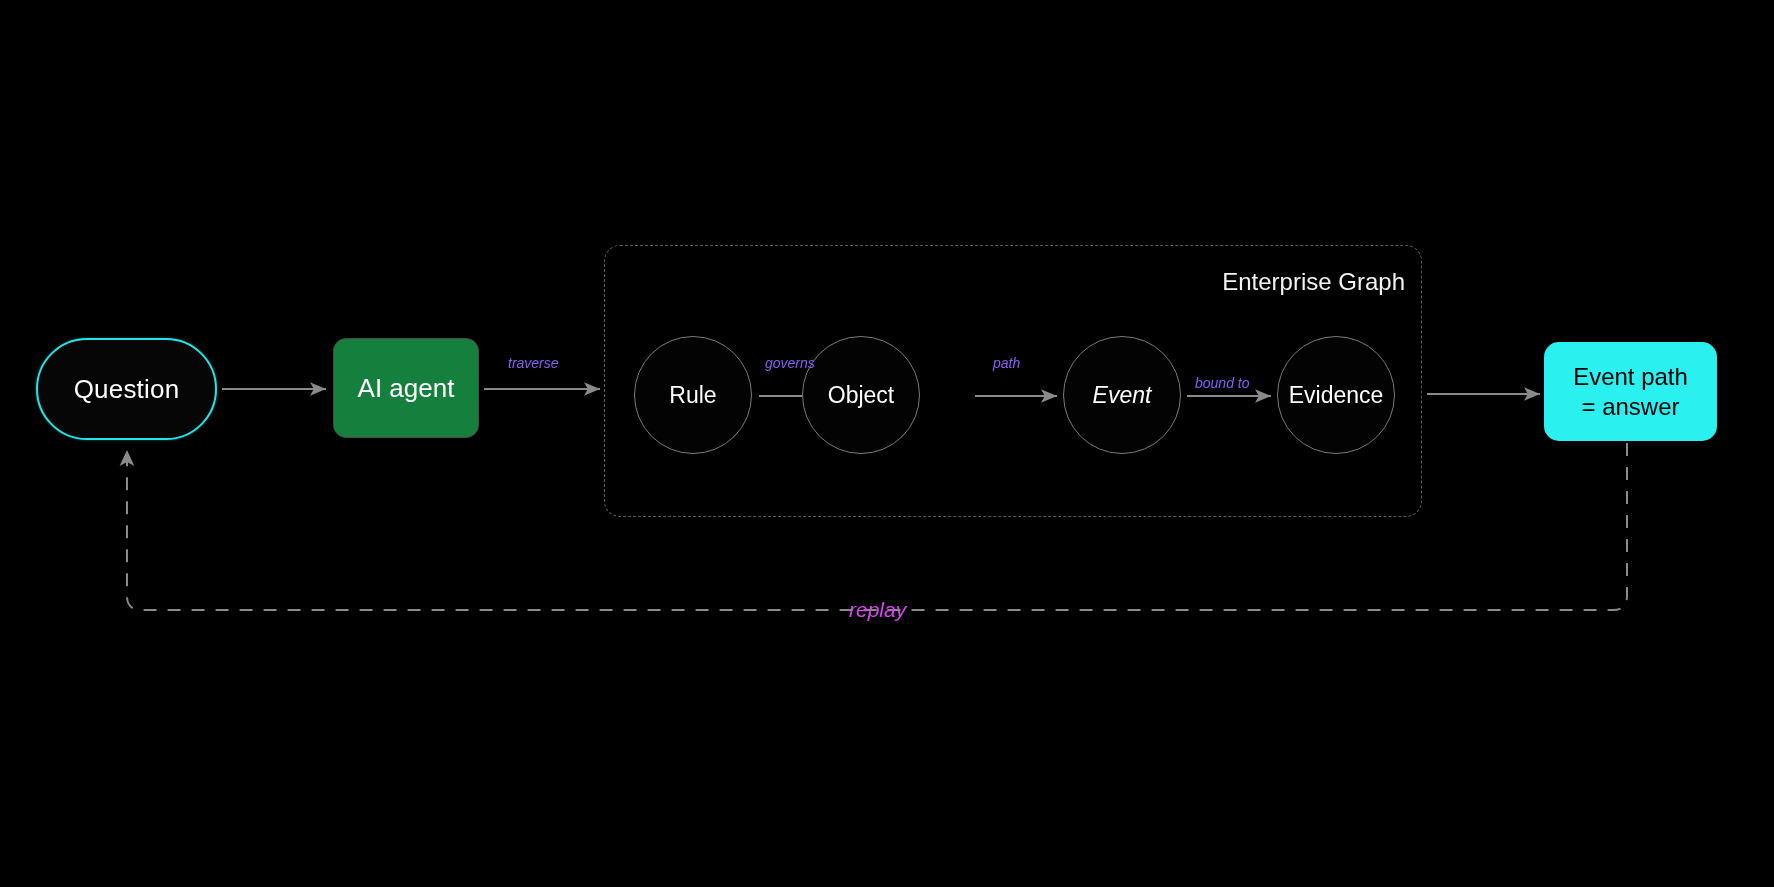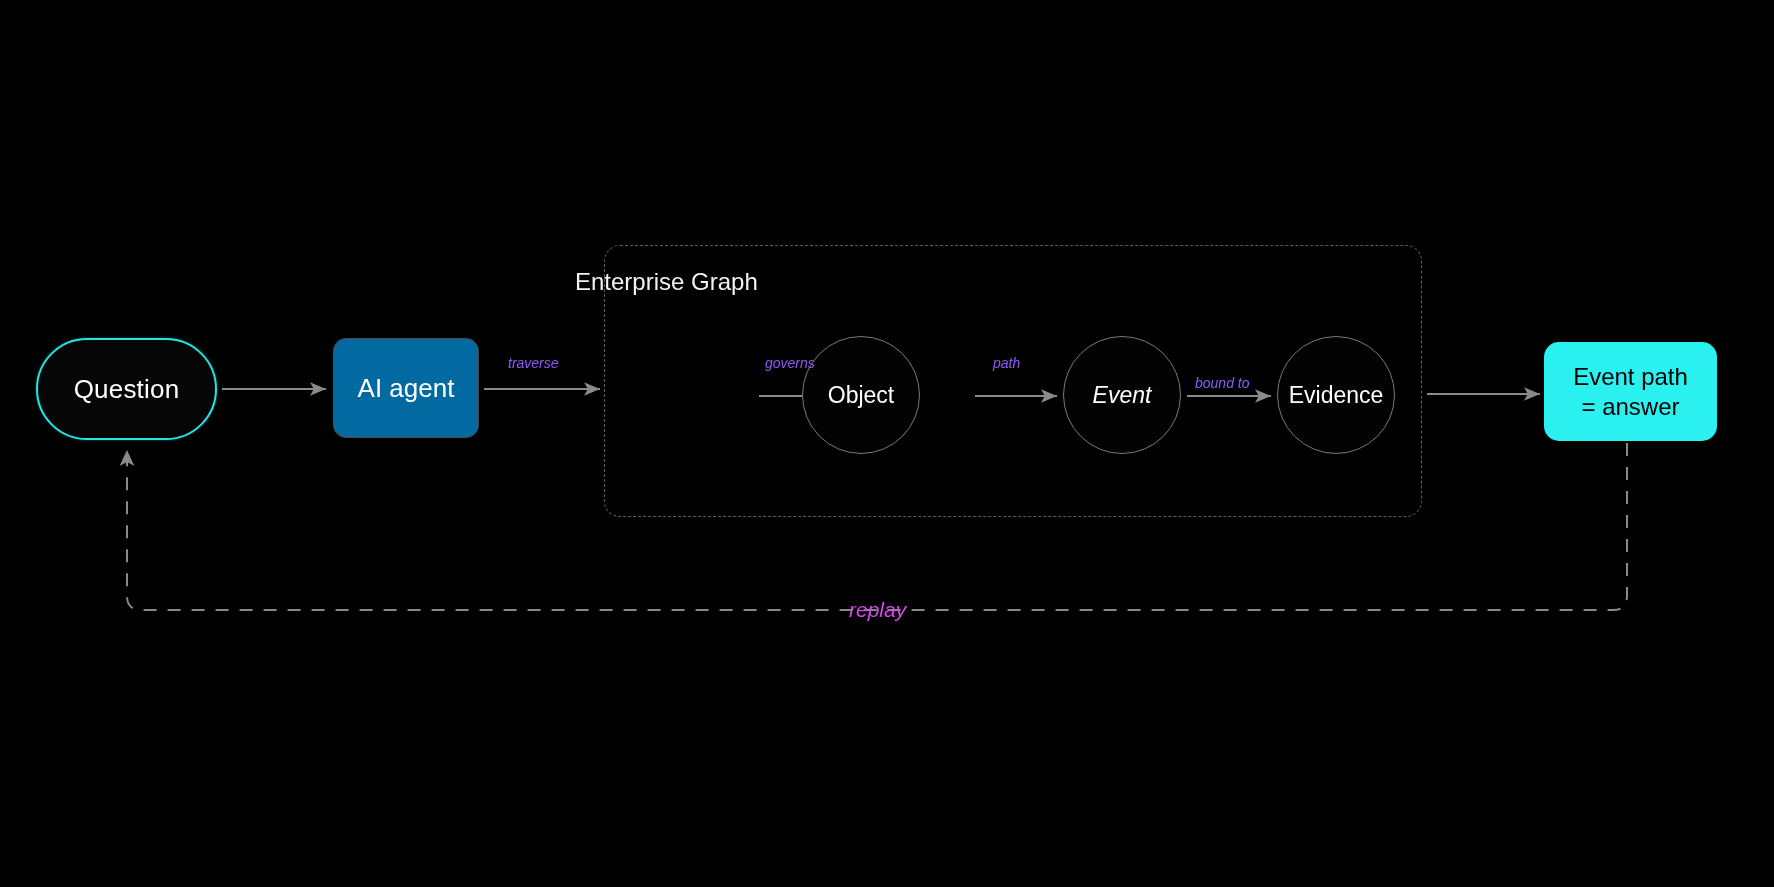--- a/index.html
+++ b/index.html
@@ -87,10 +87,10 @@
   }
   .graph-title {
     position: absolute;
-    left: 575px;
+    left: 587px;
     top: 268px;
     width: 818px;
-    text-align: left;
+    text-align: right;
     color: #F2F2F2;
     font-size: 24px;
   }

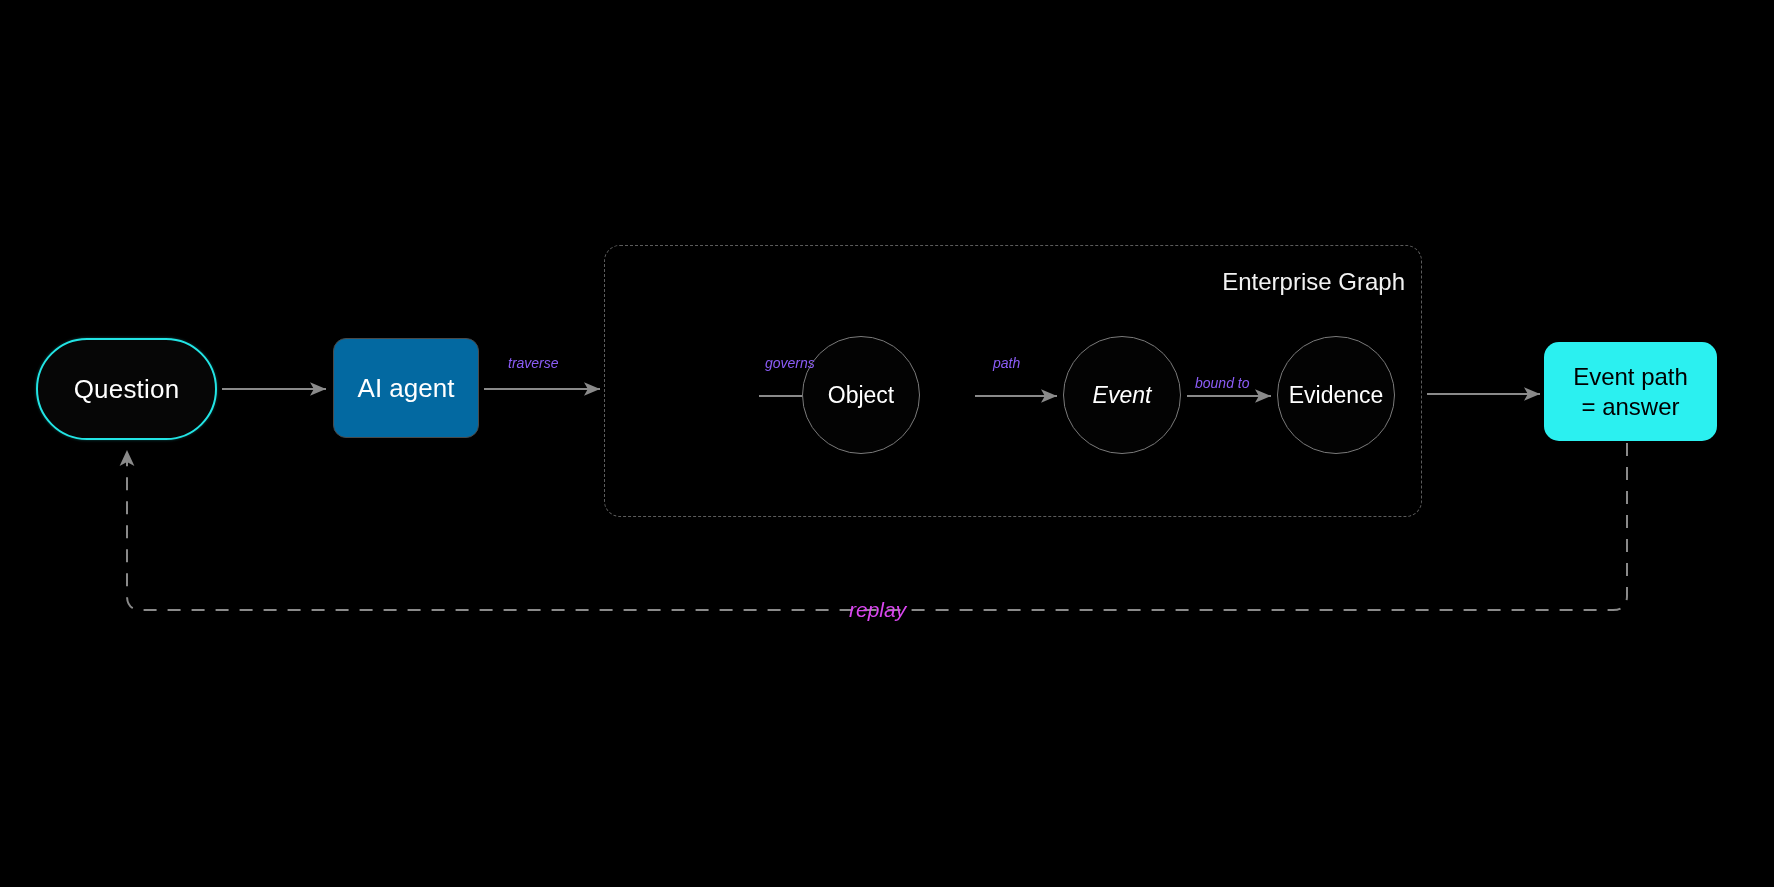--- a/index.html
+++ b/index.html
@@ -62,7 +62,7 @@
     height: 100px;
     border-radius: 13px;
     border: 1.5px solid #4A4A4A;
-    background: #0369a1;
+    background: #15803d;
     box-sizing: border-box;
     display: flex;
     align-items: center;

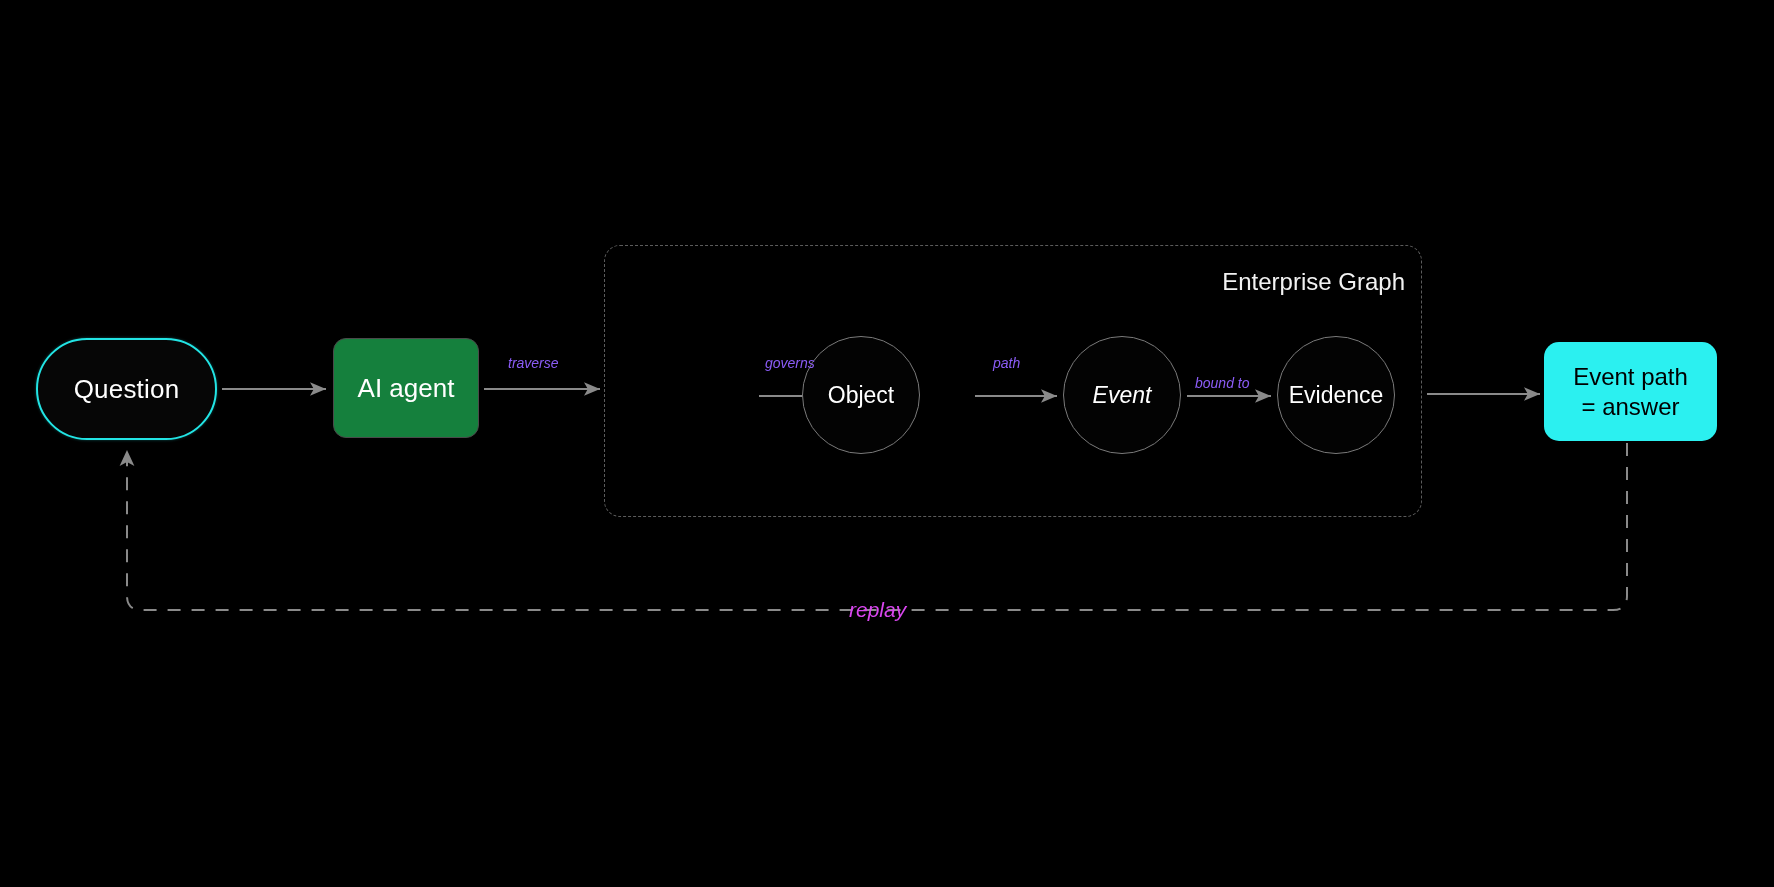--- a/index.html
+++ b/index.html
@@ -200,6 +200,9 @@
   <div class="graph-container"></div>
   <div class="graph-title">Enterprise Graph</div>
 
+  <div class="node-circle node-rule">
+    <span class="label">Rule</span>
+  </div>
   <div class="node-circle node-object">
     <span class="label">Object</span>
   </div>

